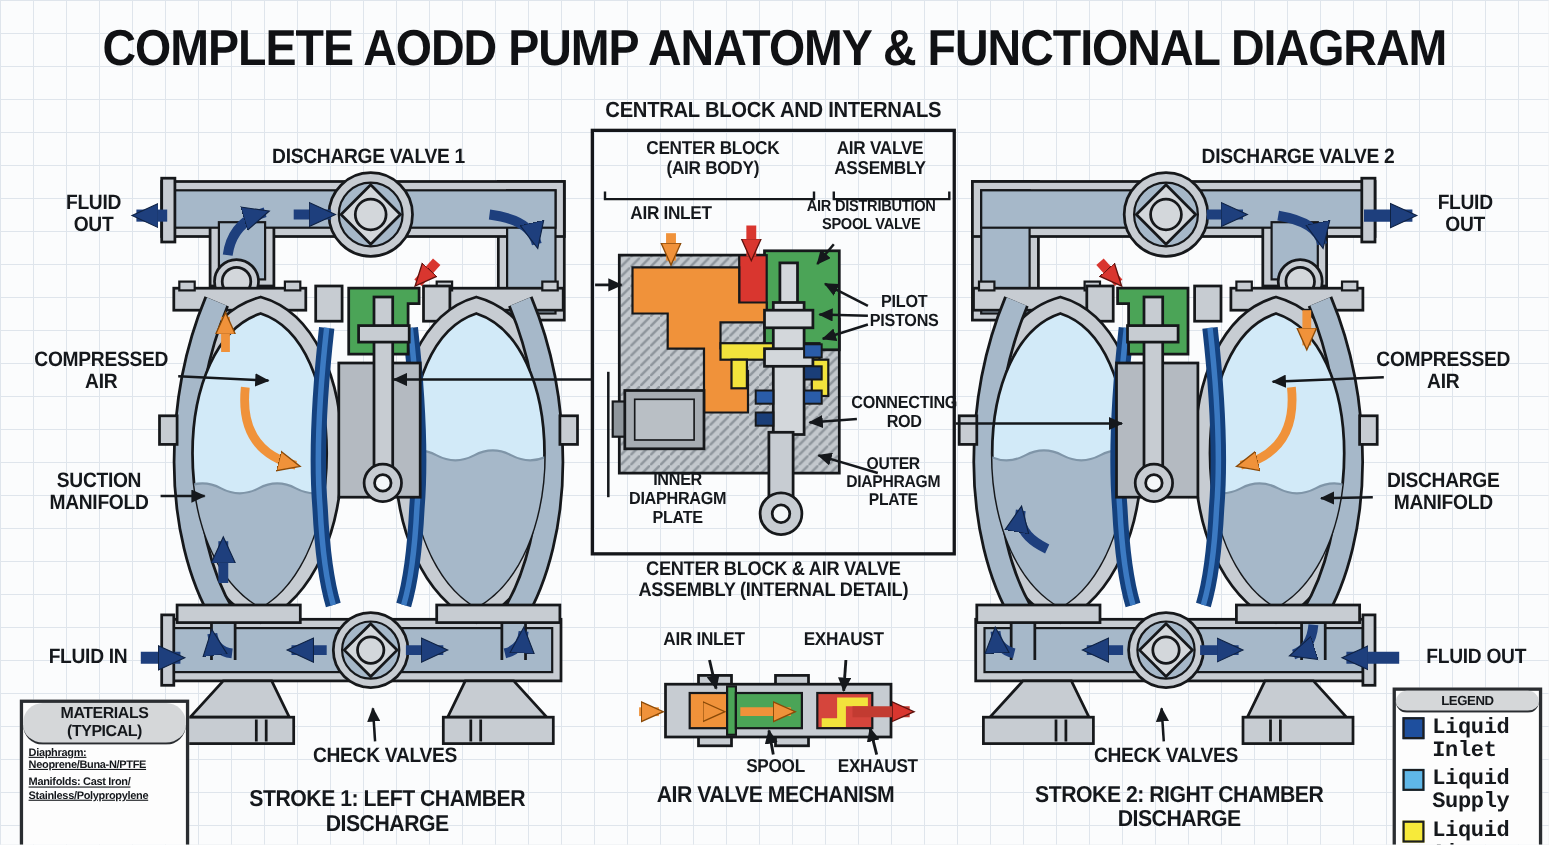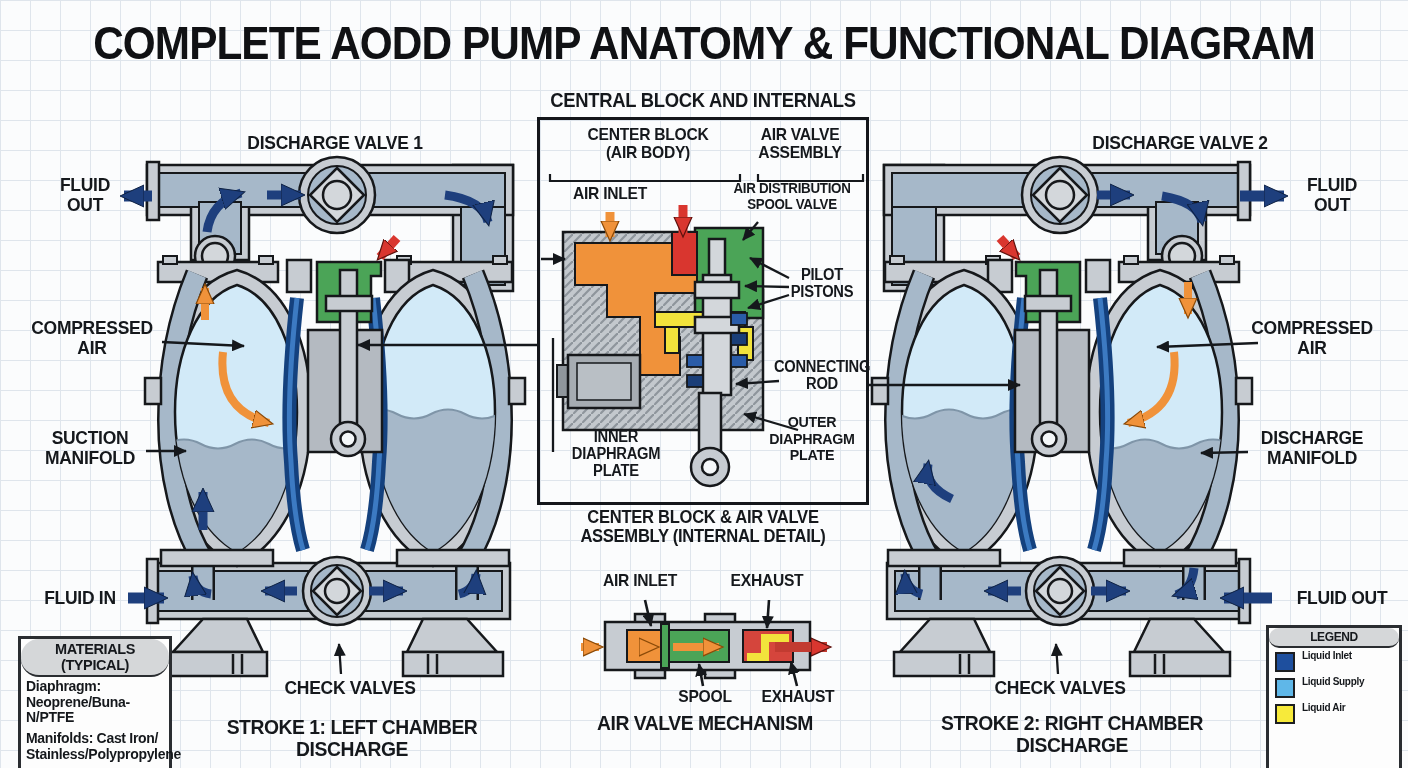--- a/index.html
+++ b/index.html
@@ -35,7 +35,7 @@
     font-size:14px;letter-spacing:-0.3px;}
   .lg-row{display:flex;align-items:flex-start;gap:7px;padding:2.5px 6px;}
   .sw{width:16px;height:16px;border:2px solid #1c1e21;flex:0 0 auto;margin-top:1px;}
-  .lg-tx{font-size:10px;line-height:1.05;letter-spacing:-0.3px;}
+  .lg-tx{font-size:20px;line-height:1.05;letter-spacing:-0.3px;font-family:Liberation Mono, monospace;}
   svg{position:absolute;overflow:visible;}
   .overlay{pointer-events:none;}
 </style>

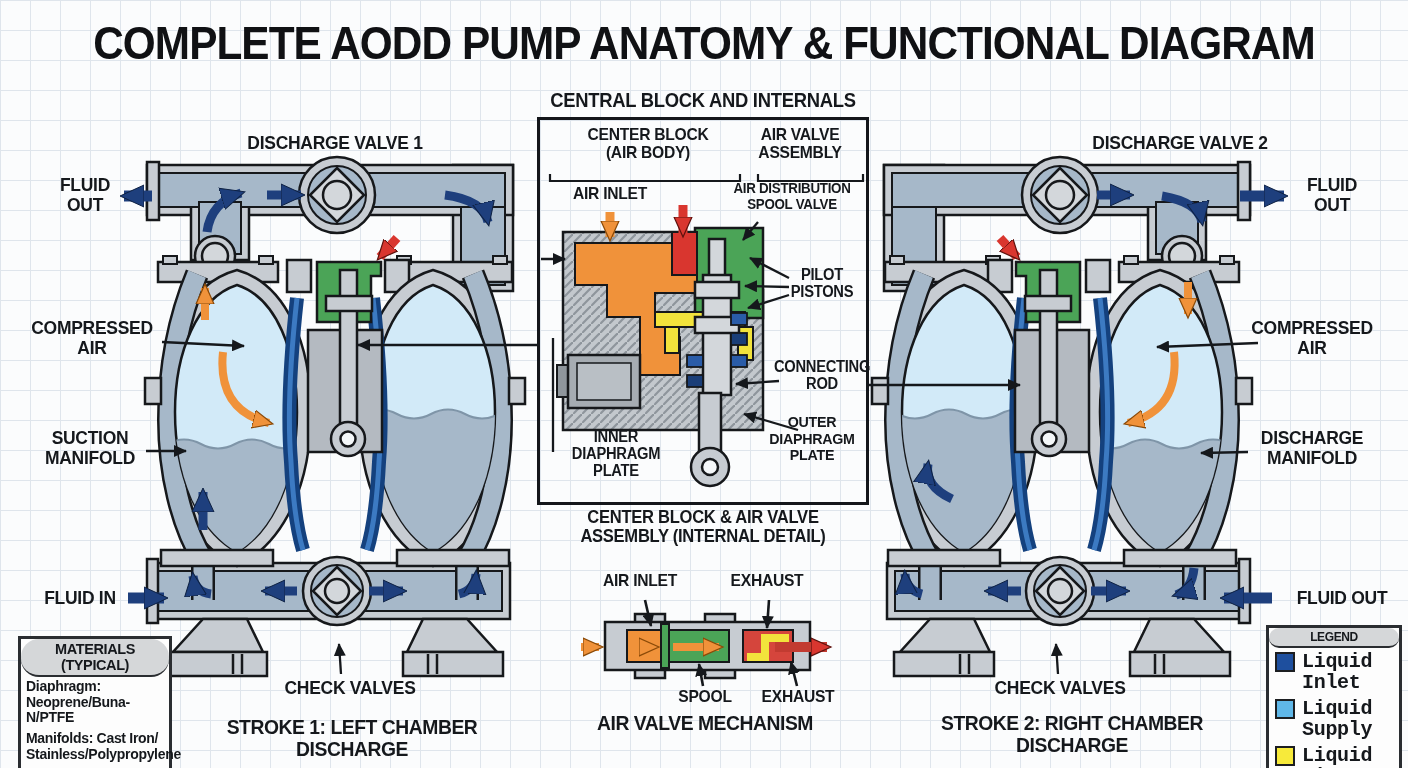--- a/index.html
+++ b/index.html
@@ -32,7 +32,7 @@
     padding:2px 2px;letter-spacing:-0.4px;border-radius:18px;
   }
   .mat-item{padding:2px 5px 3px 5px;white-space:pre-line;line-height:1.12;
-    font-size:14px;letter-spacing:-0.3px;}
+    font-size:10px;letter-spacing:-0.3px;text-decoration:underline;}
   .lg-row{display:flex;align-items:flex-start;gap:7px;padding:2.5px 6px;}
   .sw{width:16px;height:16px;border:2px solid #1c1e21;flex:0 0 auto;margin-top:1px;}
   .lg-tx{font-size:20px;line-height:1.05;letter-spacing:-0.3px;font-family:Liberation Mono, monospace;}

